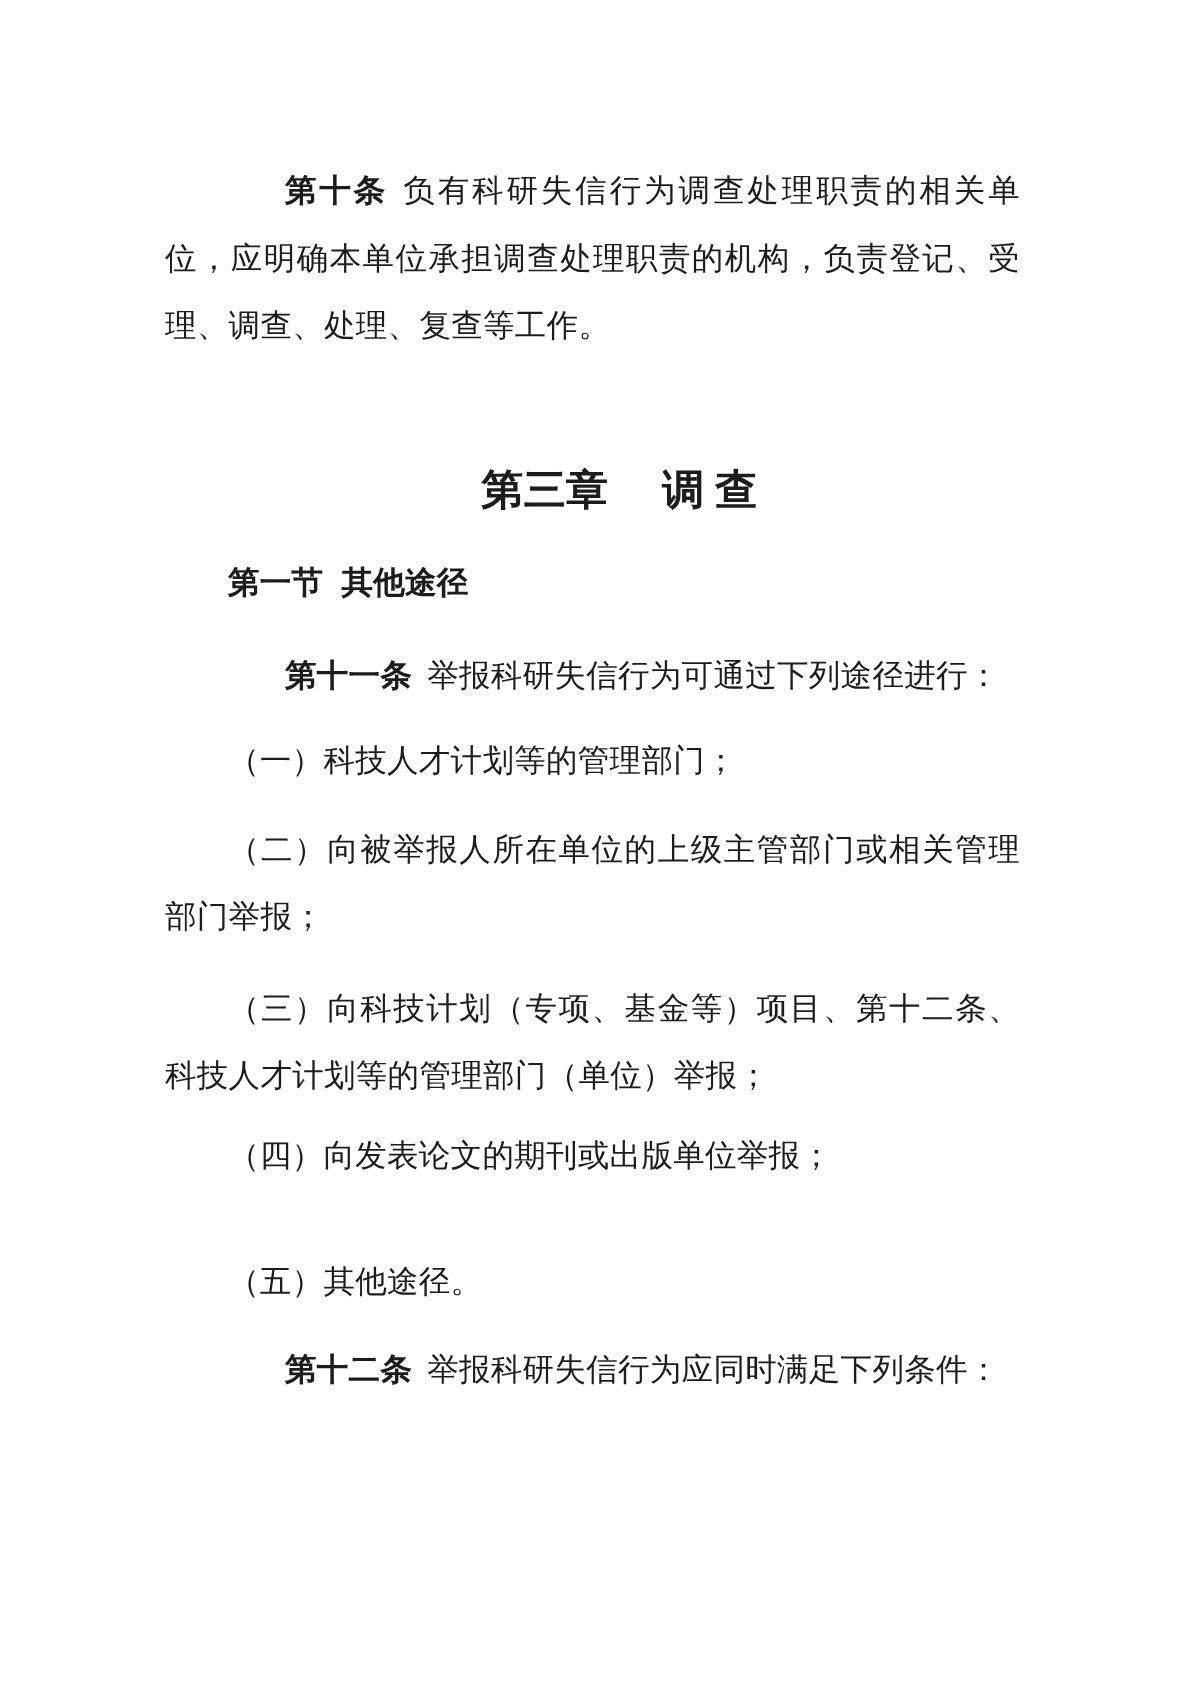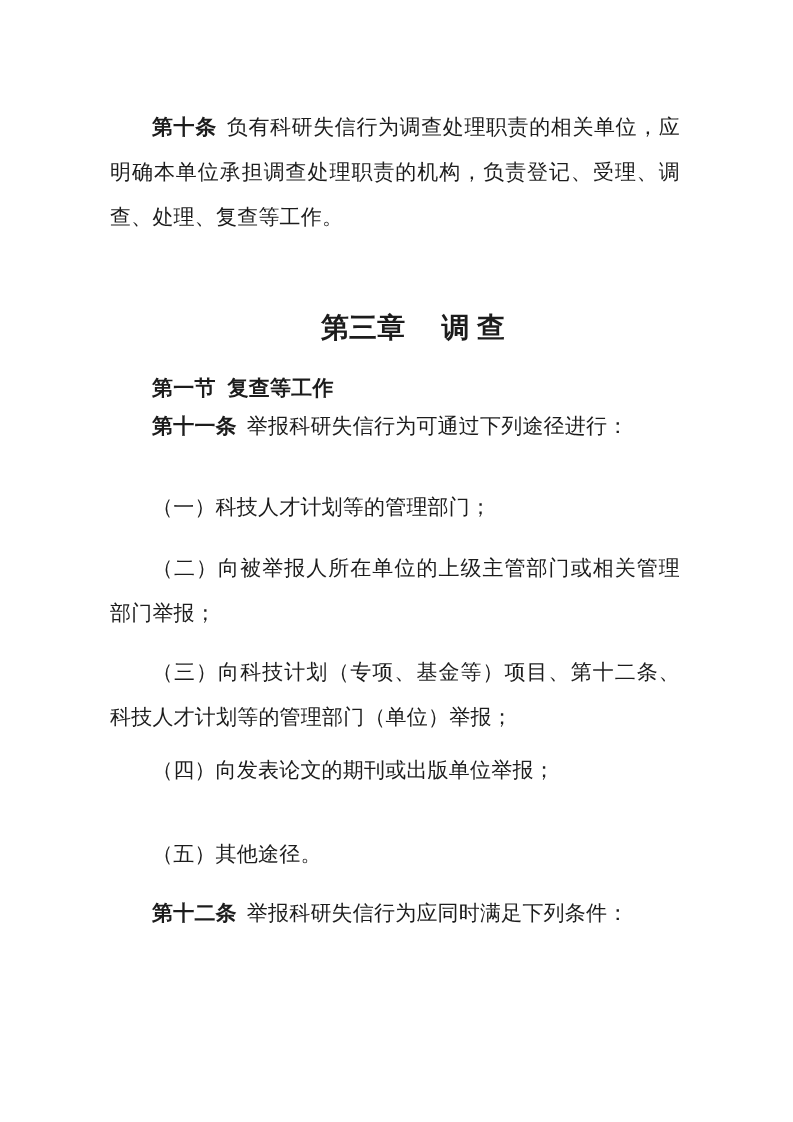--- a/index.html
+++ b/index.html
@@ -30,6 +30,7 @@
   .art-label {
     font-weight: bold;
     margin-right: 10px;
+    margin-left: 38px;
   }
   .chapter {
     top: 305px;

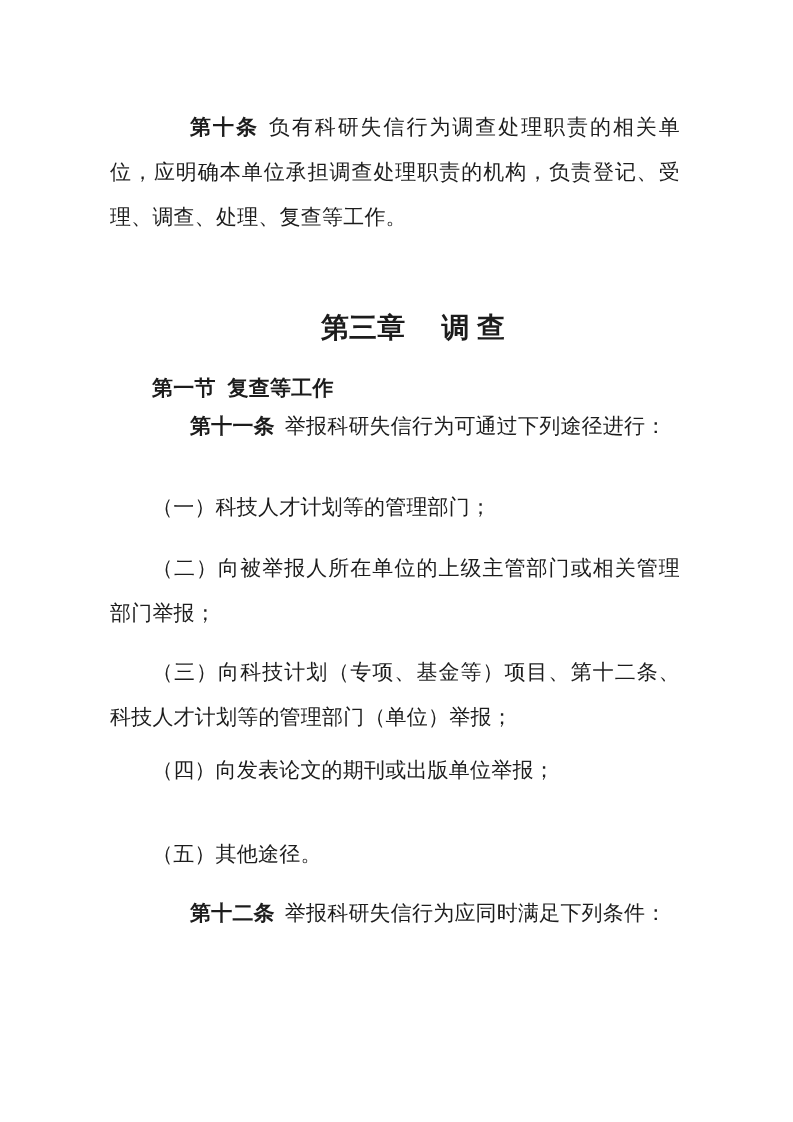--- a/index.html
+++ b/index.html
@@ -71,7 +71,7 @@
 </div>
 
 <div class="doc-block section">
-  <span>第一节</span><span class="section-title">复查等工作</span>
+  <span>第一节</span><span class="section-title">其他途径</span>
 </div>
 
 <div class="doc-block para b-p11">

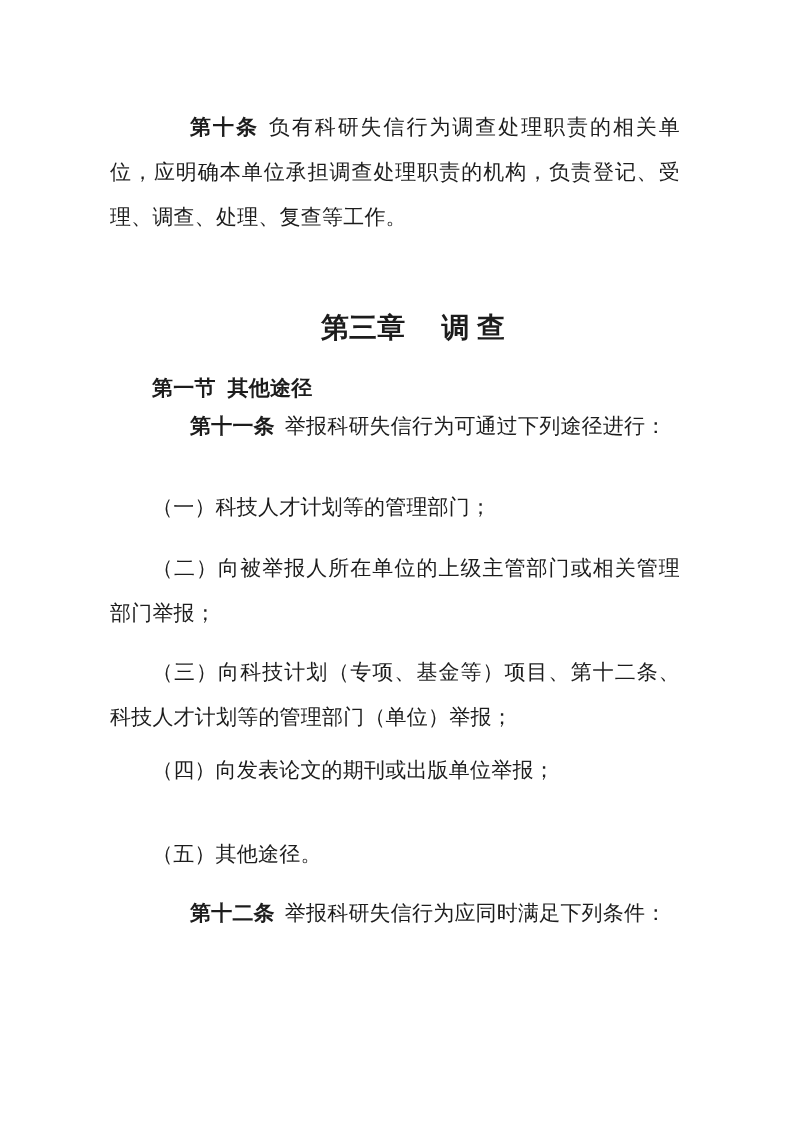--- a/index.html
+++ b/index.html
@@ -51,7 +51,7 @@
     margin-left: 12px;
   }
   .b-p10 { top: 105px; }
-  .b-p11 { top: 404px; }
+  .b-p11 { top: 428px; }
   .b-i1  { top: 485px; }
   .b-i2  { top: 546px; }
   .b-i3  { top: 650px; }

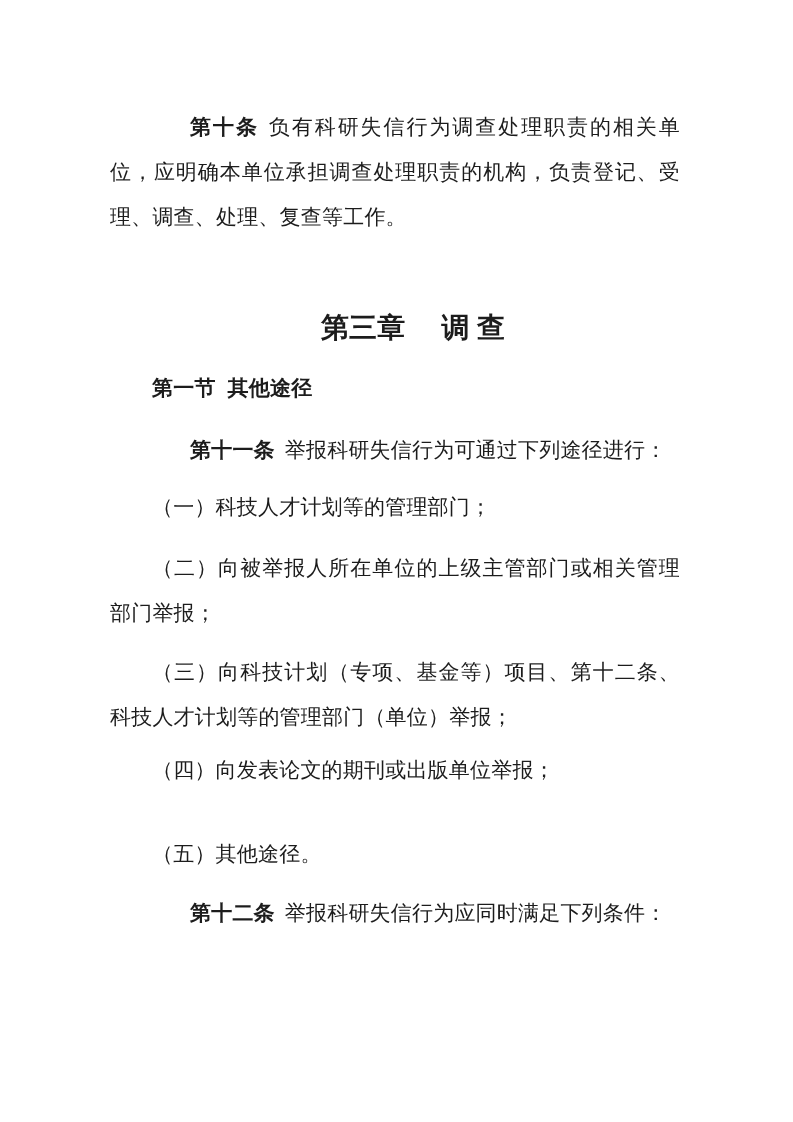--- a/index.html
+++ b/index.html
@@ -53,7 +53,7 @@
   .b-p10 { top: 105px; }
   .b-p11 { top: 428px; }
   .b-i1  { top: 485px; }
-  .b-i2  { top: 546px; }
+  .b-i2  { top: 546px; font-family: Liberation Mono, monospace; }
   .b-i3  { top: 650px; }
   .b-i4  { top: 748px; }
   .b-i5  { top: 832px; }

